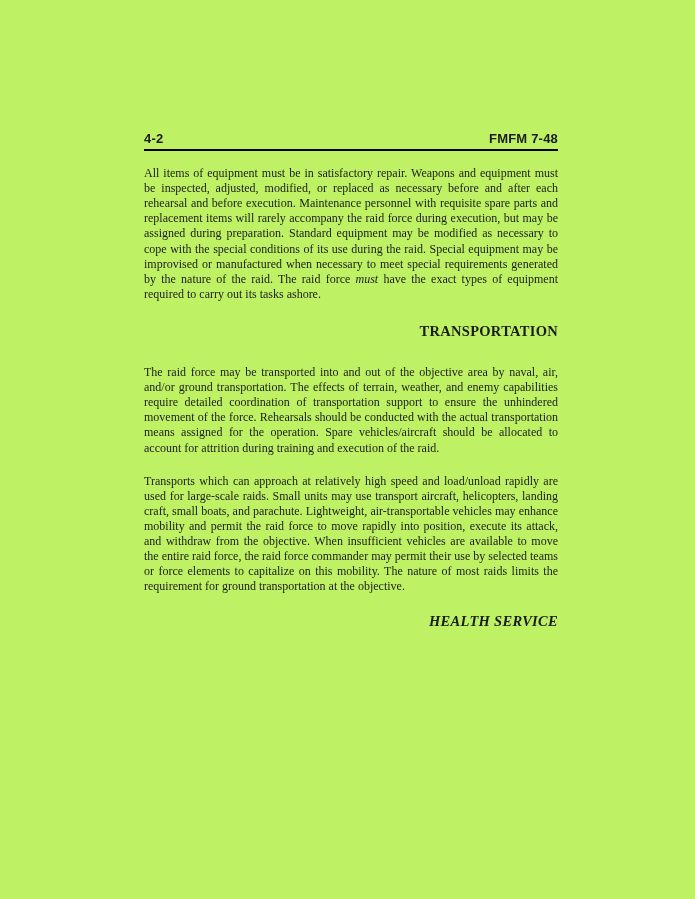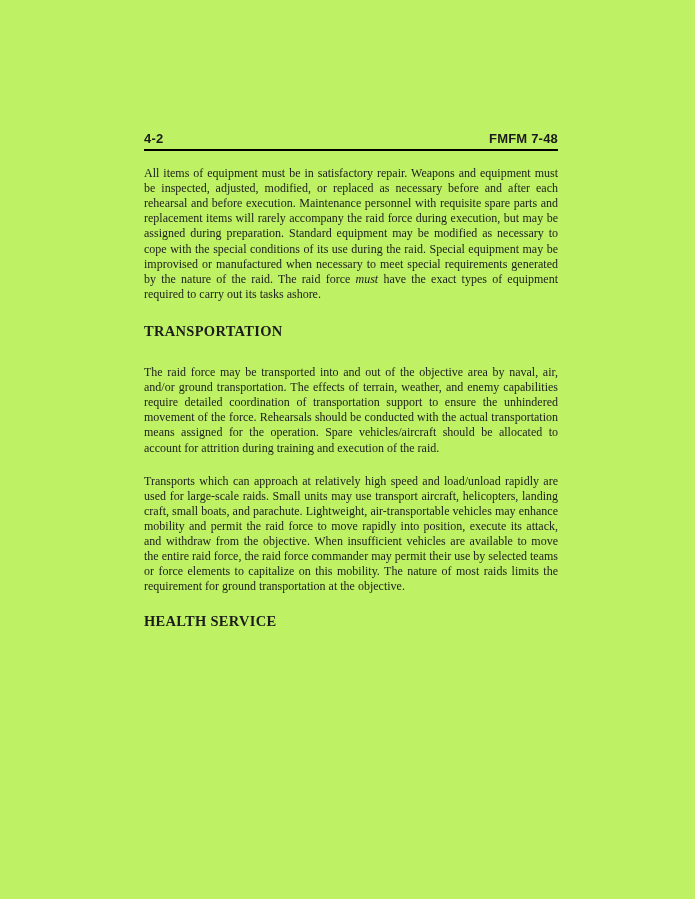--- a/index.html
+++ b/index.html
@@ -51,7 +51,7 @@
     margin-top: 15px;
   }
   .heading {
-    text-align: left;
+    text-align: right;
     font-weight: bold;
     font-size: 14.5px;
     letter-spacing: 0.3px;

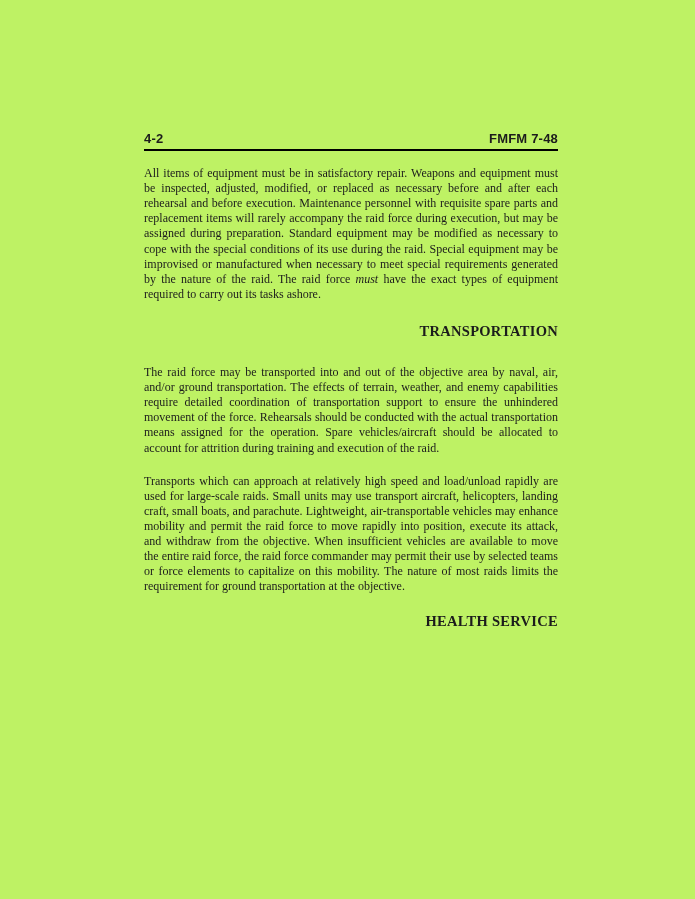--- a/index.html
+++ b/index.html
@@ -60,6 +60,7 @@
   }
   .heading-bottom {
     margin: 12px 0 0 0;
+    font-style: italic;
   }
   em.emph {
     font-style: italic;

